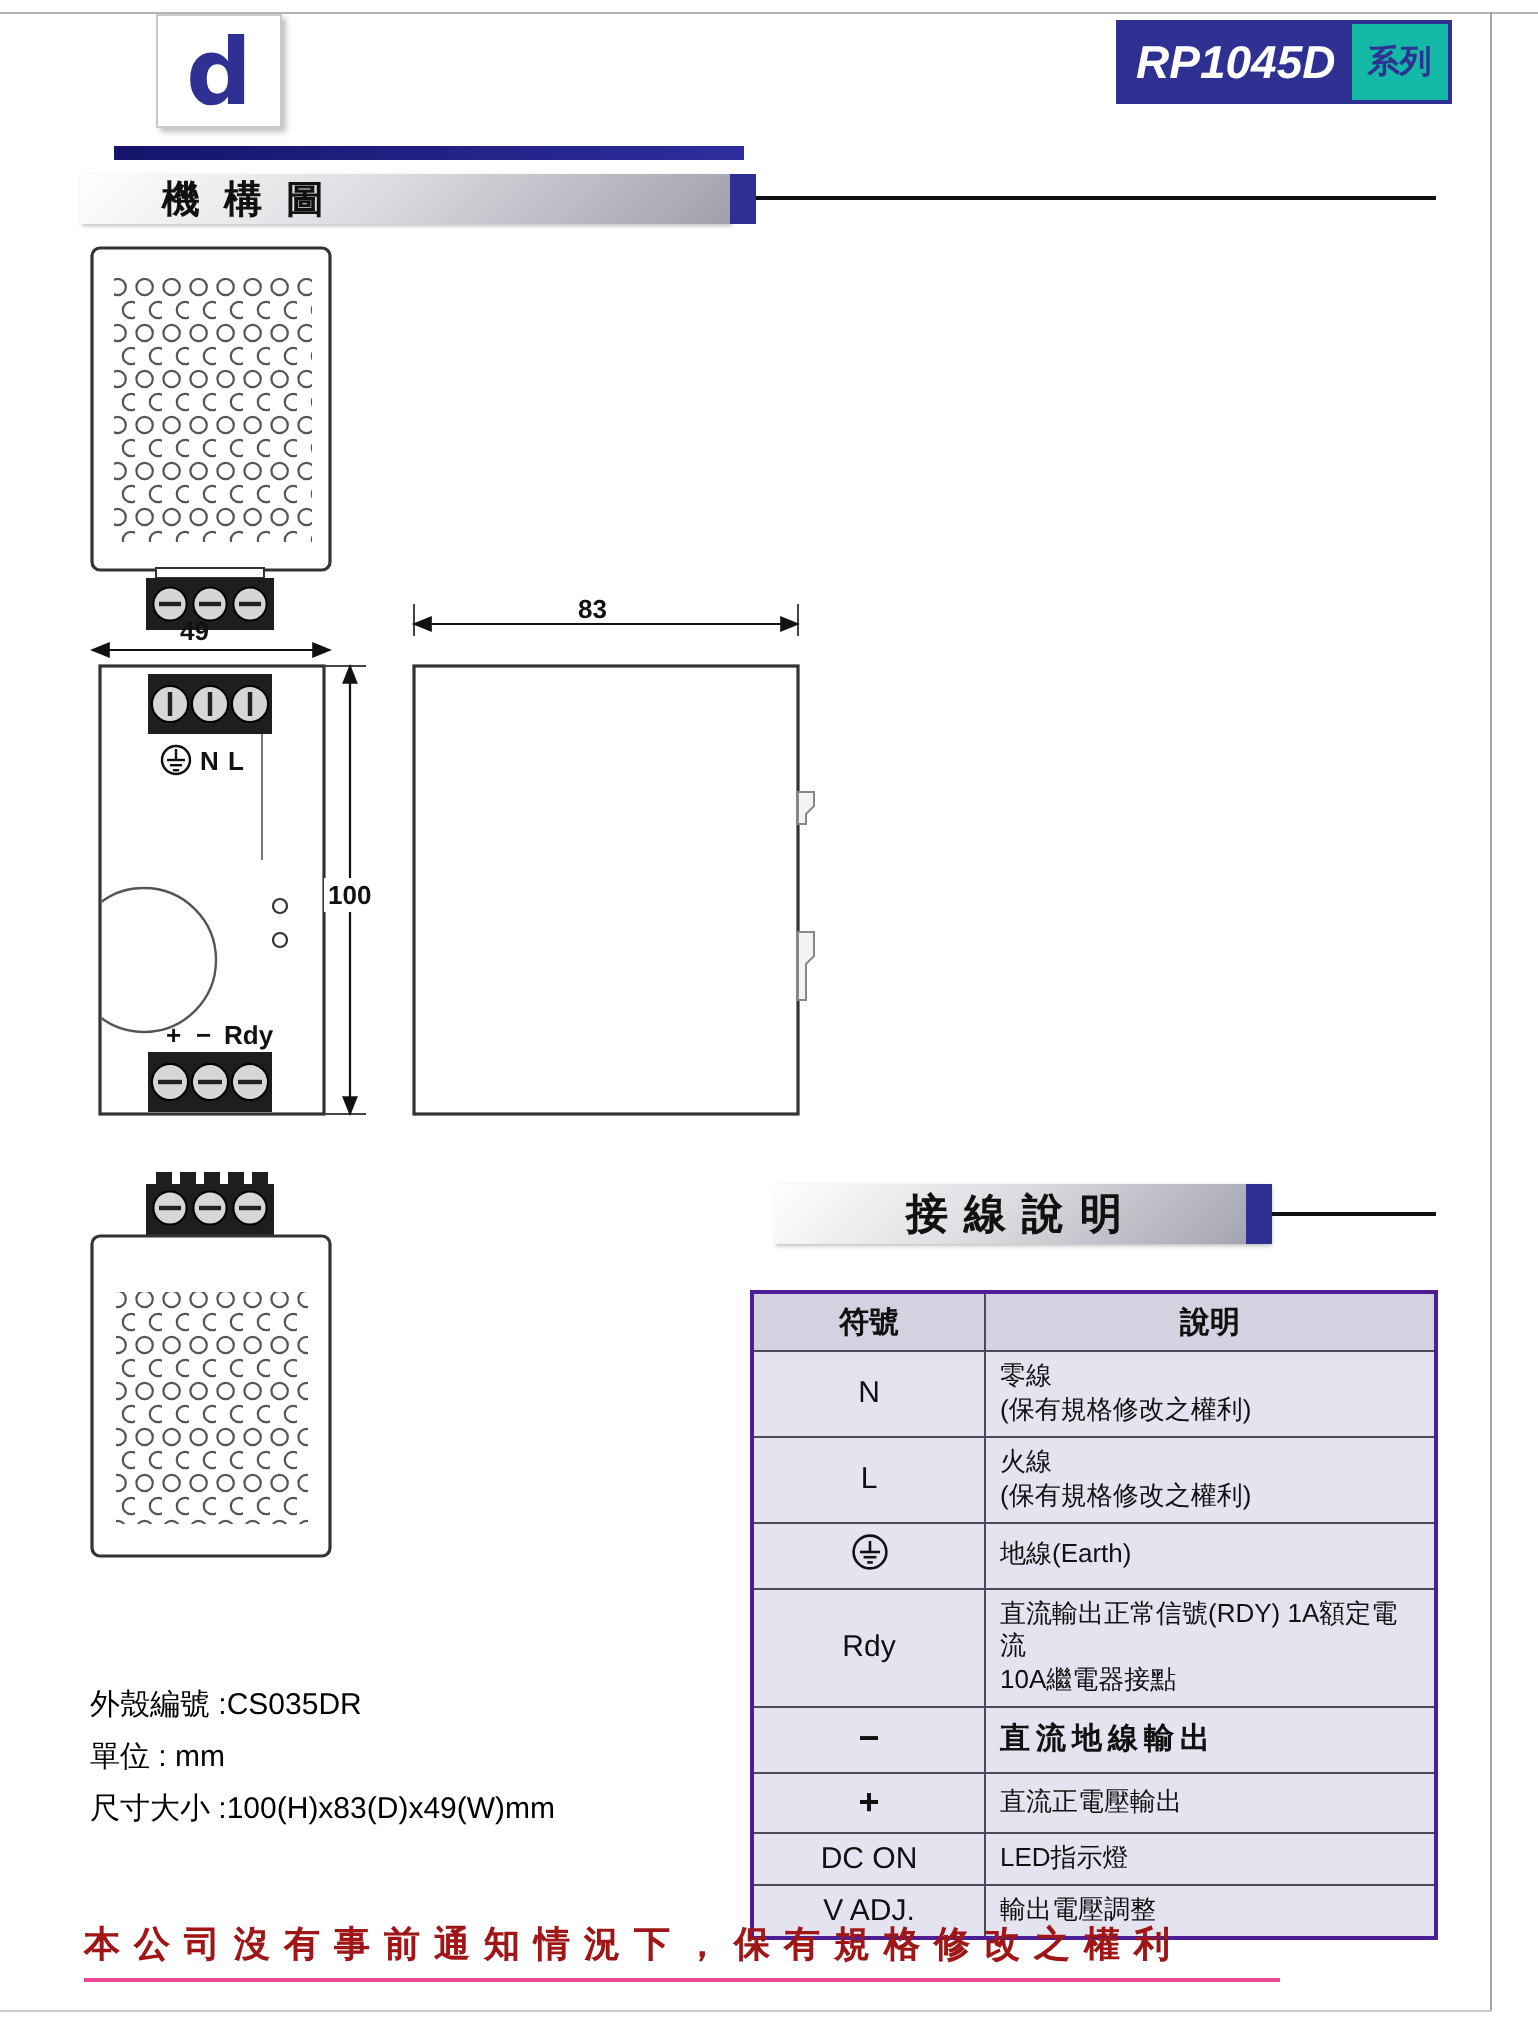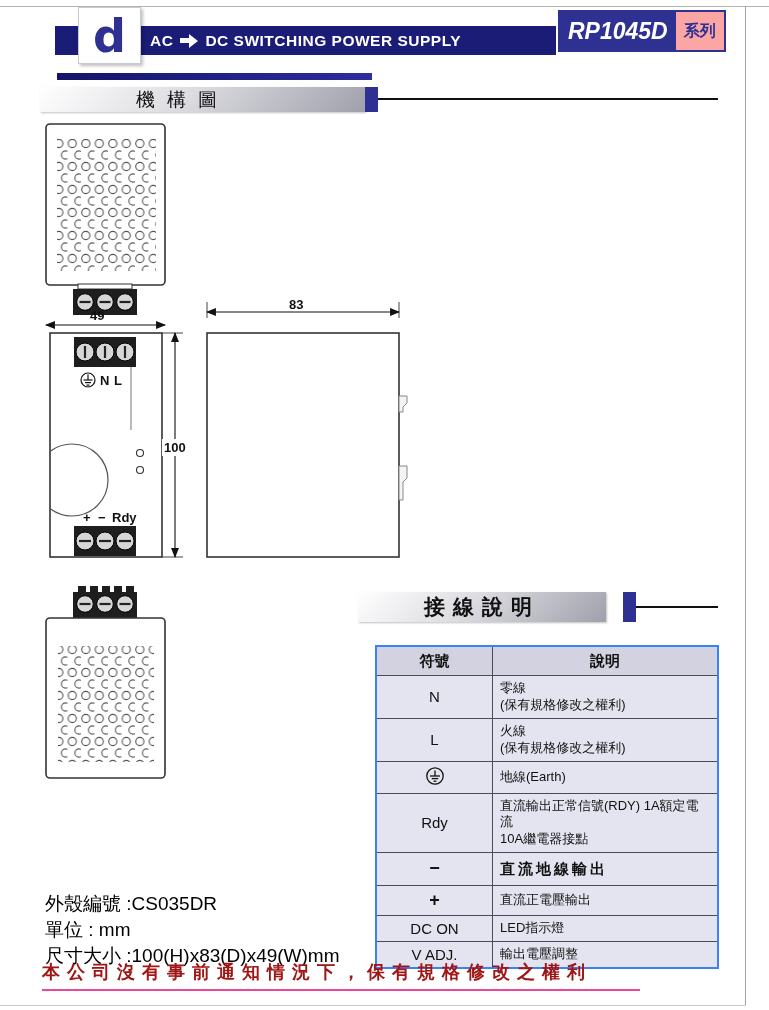--- a/index.html
+++ b/index.html
@@ -83,16 +83,6 @@
   <div class="edge right"></div>
   <div class="edge bottom"></div>
 
-  <div class="navy-bar">
-    <span class="title">
-      <span>AC</span>
-      <span class="arrow-icon">
-        <span class="a-bar"></span>
-        <span class="a-head"></span>
-      </span>
-      <span>DC SWITCHING POWER SUPPLY</span>
-    </span>
-  </div>
   <div class="logo-box">
     <span class="logo-d">d</span>
   </div>

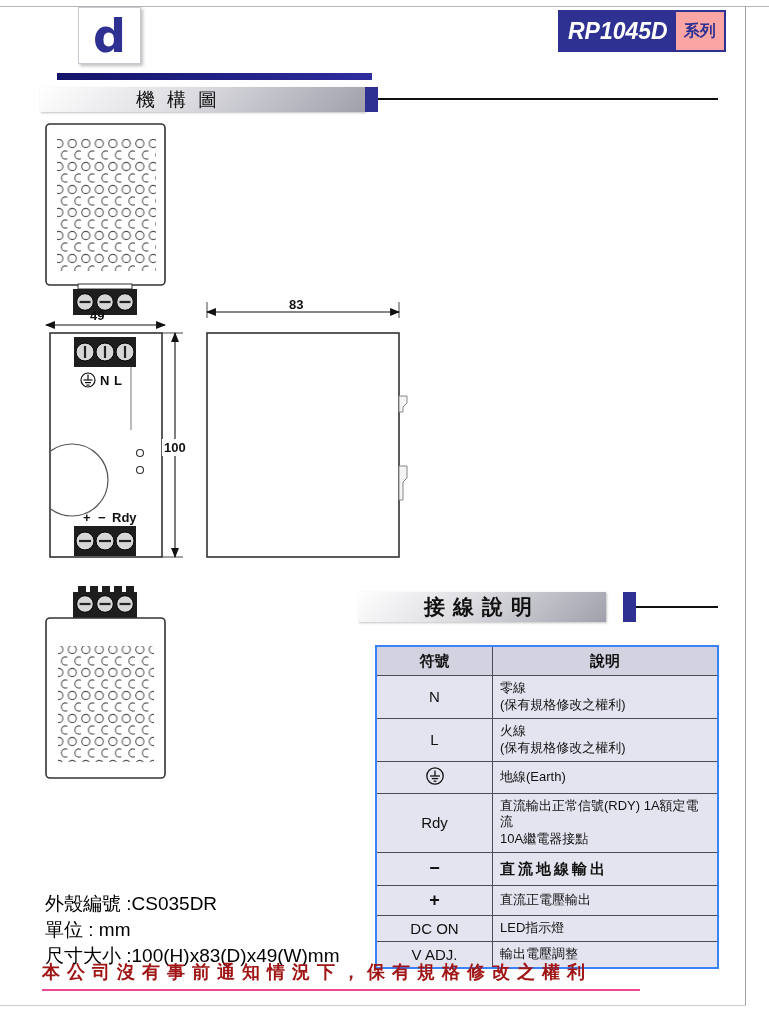--- a/index.html
+++ b/index.html
@@ -24,7 +24,7 @@
             display:flex;align-items:center;justify-content:center;}
   .logo-d{font-family:"DejaVu Sans",sans-serif;font-weight:bold;font-size:46px;color:#2e3192;line-height:1;}
   .model-box{position:absolute;left:558px;top:10px;height:38px;border:2px solid #2e3192;
-             display:flex;align-items:stretch;background:#fca5a5;}
+             display:flex;align-items:stretch;background:#14b8a6;}
   .model-name{background:#2e3192;color:#fff;font-weight:bold;font-style:italic;font-size:23px;
               display:flex;align-items:center;padding:0 8px;}
   .model-series{color:#2e3192;font-weight:bold;font-size:16px;display:flex;align-items:center;padding:0 8px;}

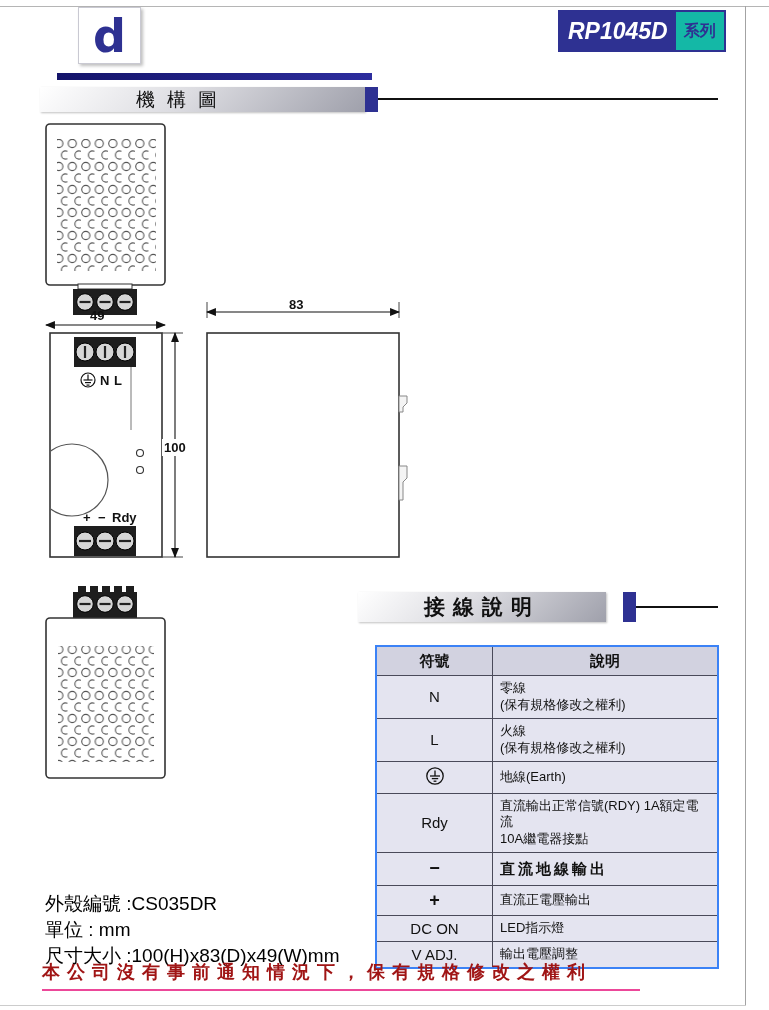--- a/index.html
+++ b/index.html
@@ -35,7 +35,7 @@
   .sec{position:absolute;background:linear-gradient(135deg,#ffffff 0%,#dcdce1 45%,#9fa0ab 100%);
        box-shadow:1px 1px 2px rgba(0,0,0,.25);display:flex;align-items:center;}
   .sec1{left:40px;top:87px;width:325px;height:25px;}
-  .sec1 span{margin-left:96px;font-size:19px;font-weight:400;letter-spacing:12px;}
+  .sec1 span{margin-left:41px;font-size:19px;font-weight:700;letter-spacing:12px;}
   .sec2{left:358px;top:592px;width:248px;height:30px;justify-content:center;}
   .sec2 span{font-size:21px;font-weight:600;letter-spacing:8px;}
   .sec-blue{position:absolute;background:#2e3192;}

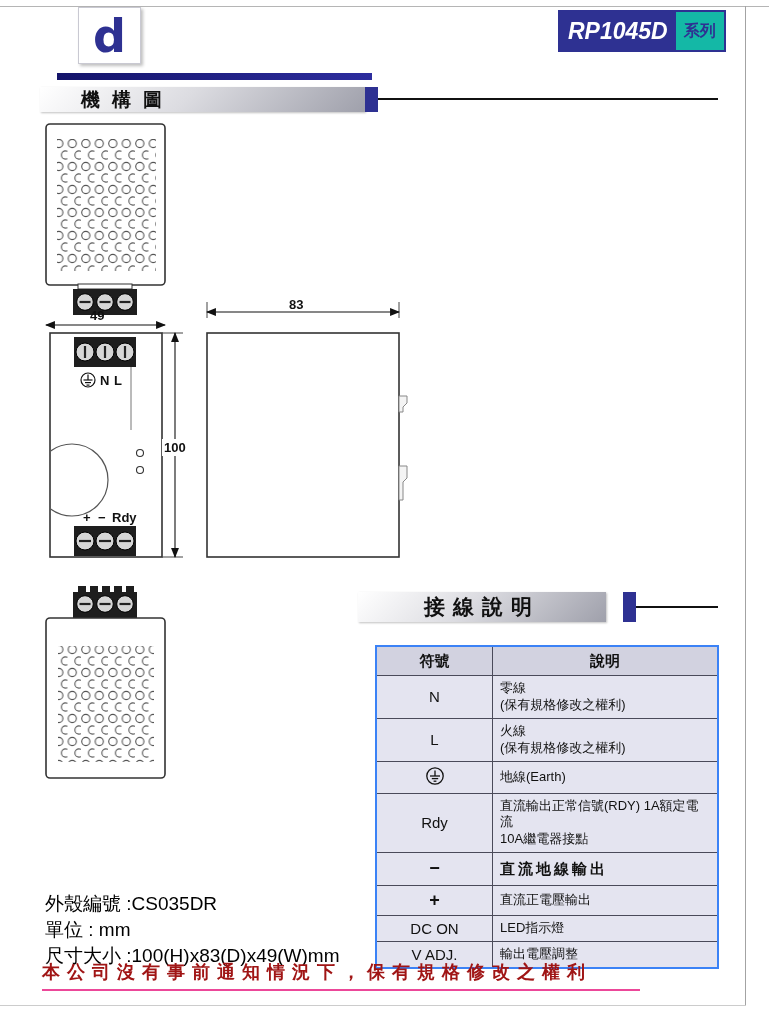--- a/index.html
+++ b/index.html
@@ -36,7 +36,7 @@
        box-shadow:1px 1px 2px rgba(0,0,0,.25);display:flex;align-items:center;}
   .sec1{left:40px;top:87px;width:325px;height:25px;}
   .sec1 span{margin-left:41px;font-size:19px;font-weight:700;letter-spacing:12px;}
-  .sec2{left:358px;top:592px;width:248px;height:30px;justify-content:center;}
+  .sec2{left:387px;top:592px;width:248px;height:30px;justify-content:center;}
   .sec2 span{font-size:21px;font-weight:600;letter-spacing:8px;}
   .sec-blue{position:absolute;background:#2e3192;}
   .sec1-blue{left:365px;top:87px;width:13px;height:25px;}

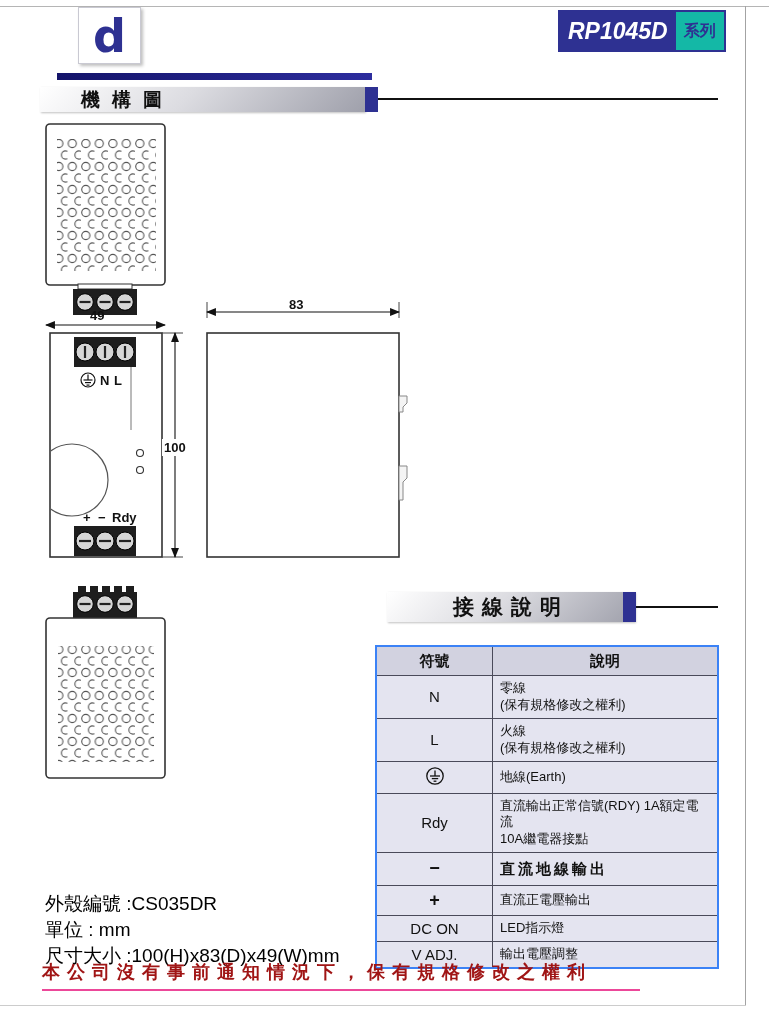--- a/index.html
+++ b/index.html
@@ -60,7 +60,7 @@
 
   
   table.wiring{position:absolute;left:375px;top:645px;width:344px;border-collapse:collapse;
-               border:2px solid #3b82f6;}
+               border:2px solid #4c1d95;}
   table.wiring th,table.wiring td{border:1px solid #4a4a5a;}
   table.wiring th{background:#d2d2e0;font-size:15px;font-weight:bold;height:26px;}
   table.wiring th.sym-h{width:113px;}

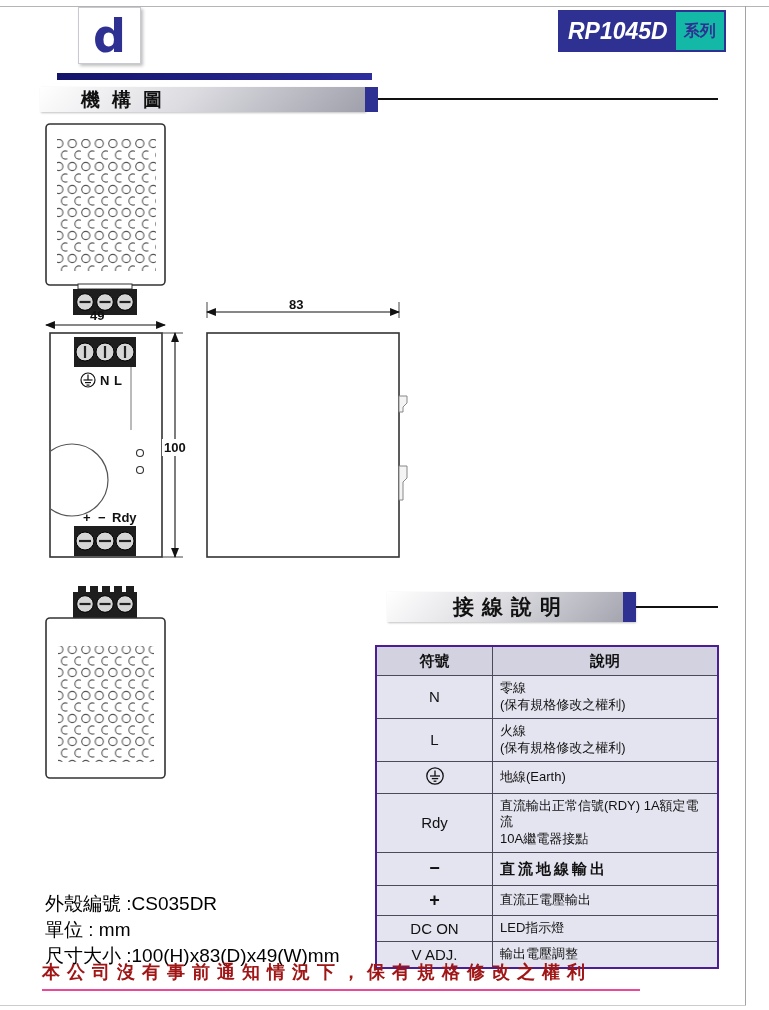--- a/index.html
+++ b/index.html
@@ -56,7 +56,7 @@
   .lbl{font-family:"Liberation Sans",sans-serif;font-size:13px;font-weight:600;fill:#111;}
 
   
-  .notes{position:absolute;left:45px;top:891px;font-size:19px;line-height:26px;color:#000;}
+  .notes{position:absolute;left:45px;top:840px;font-size:15px;line-height:26px;color:#000;}
 
   
   table.wiring{position:absolute;left:375px;top:645px;width:344px;border-collapse:collapse;

